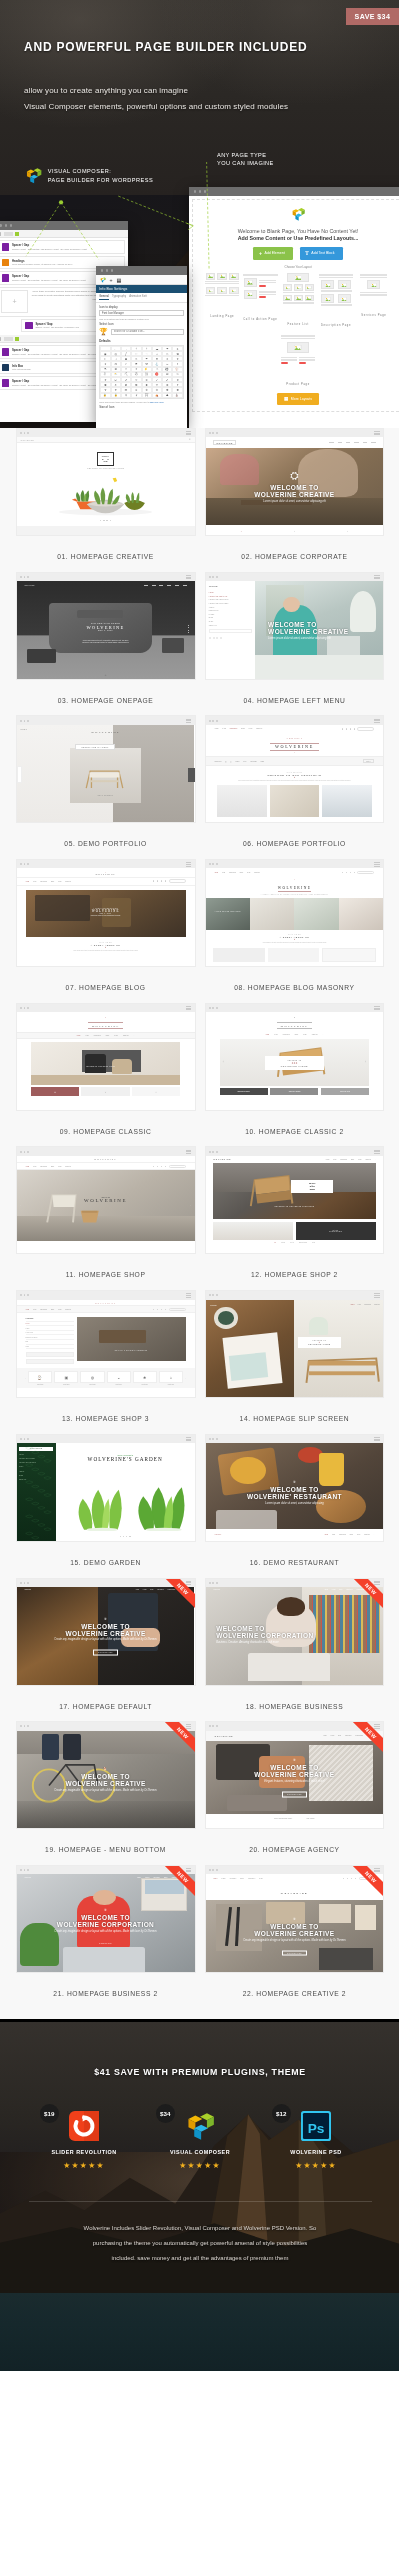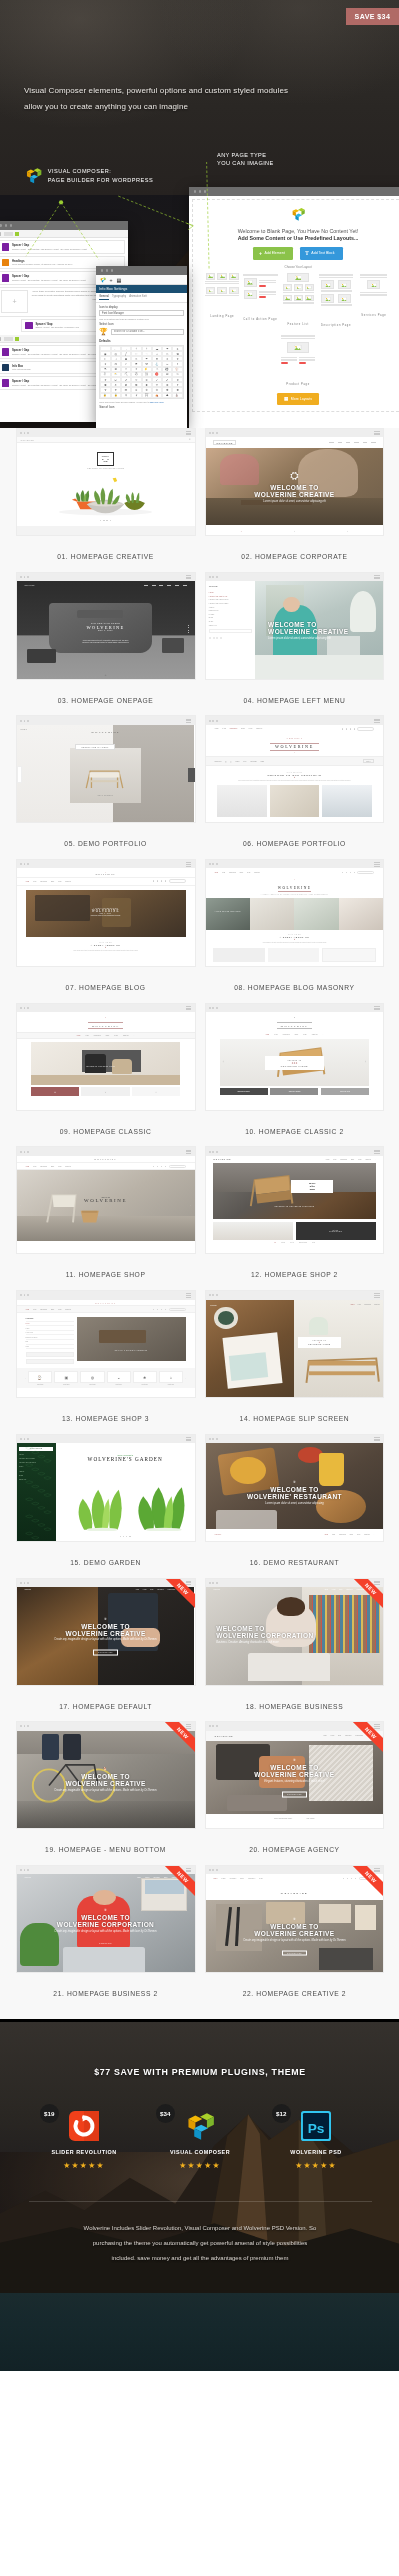--- a/index.html
+++ b/index.html
@@ -190,6 +190,7 @@
   <div class="save-badge">SAVE $34</div>
 
   <div class="hero-h1">
+    <div>AND POWERFUL PAGE BUILDER INCLUDED</div>
   </div>
 
   <div class="hero-sub">

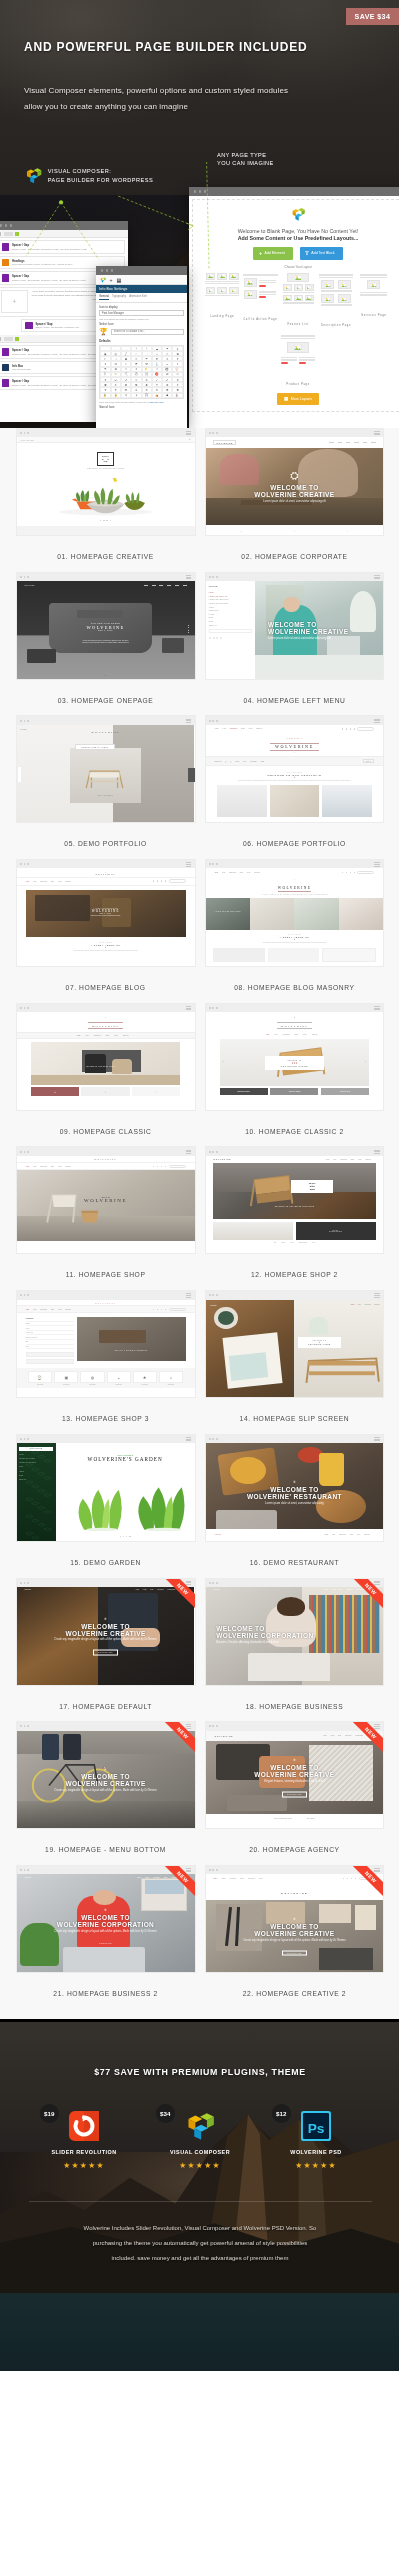--- a/index.html
+++ b/index.html
@@ -194,8 +194,8 @@
   </div>
 
   <div class="hero-sub">
+    <div>allow you to create anything you can imagine</div>
     <div>Visual Composer elements, powerful options and custom styled modules</div>
-    <div>allow you to create anything you can imagine</div>
   </div>
 
   <div class="vc-label">

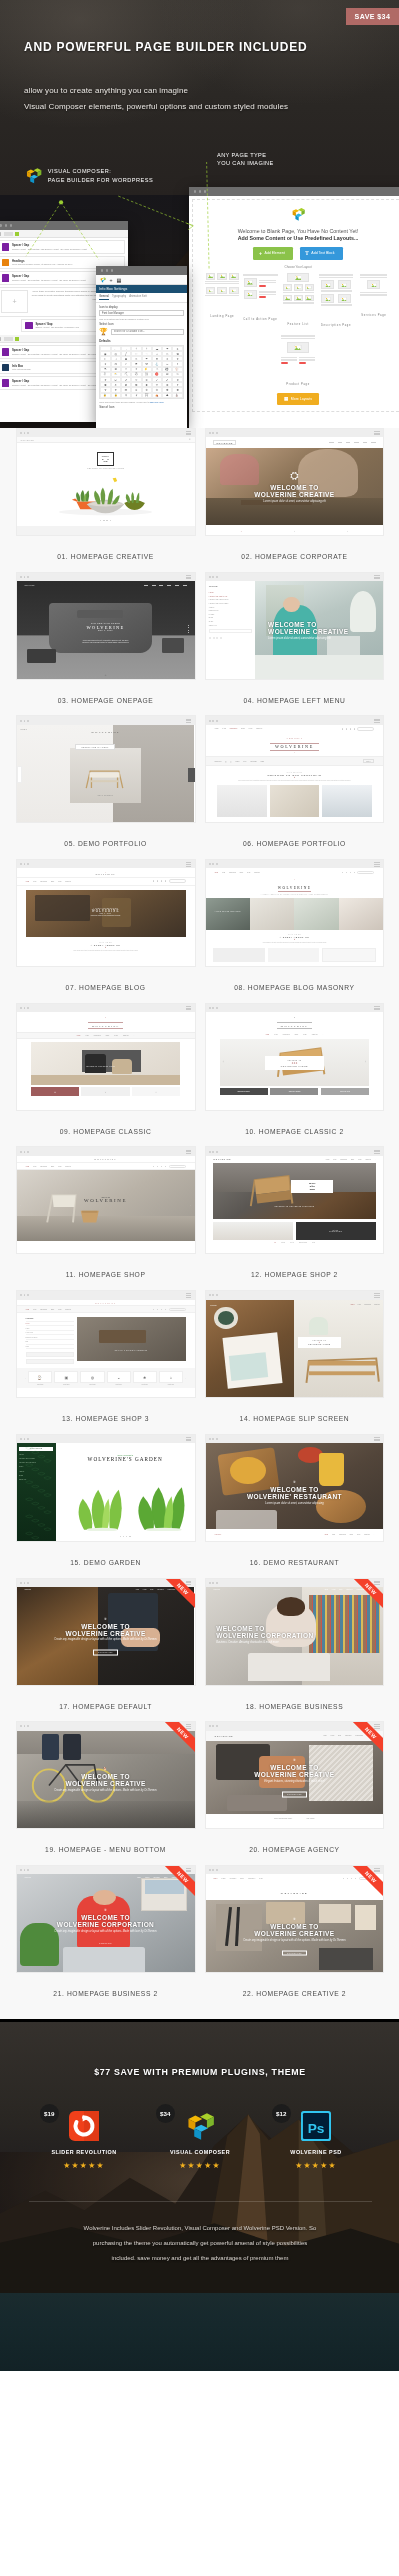--- a/index.html
+++ b/index.html
@@ -1913,7 +1913,7 @@
   </svg>
   <div class="ft-water"></div>
 
-  <h2 class="ft-title">$77 SAVE WITH PREMIUM PLUGINS, THEME</h2>
+  <h2 class="ft-title">$41 SAVE WITH PREMIUM PLUGINS, THEME</h2>
 
   <div class="plugins">
     <div class="plugin">

